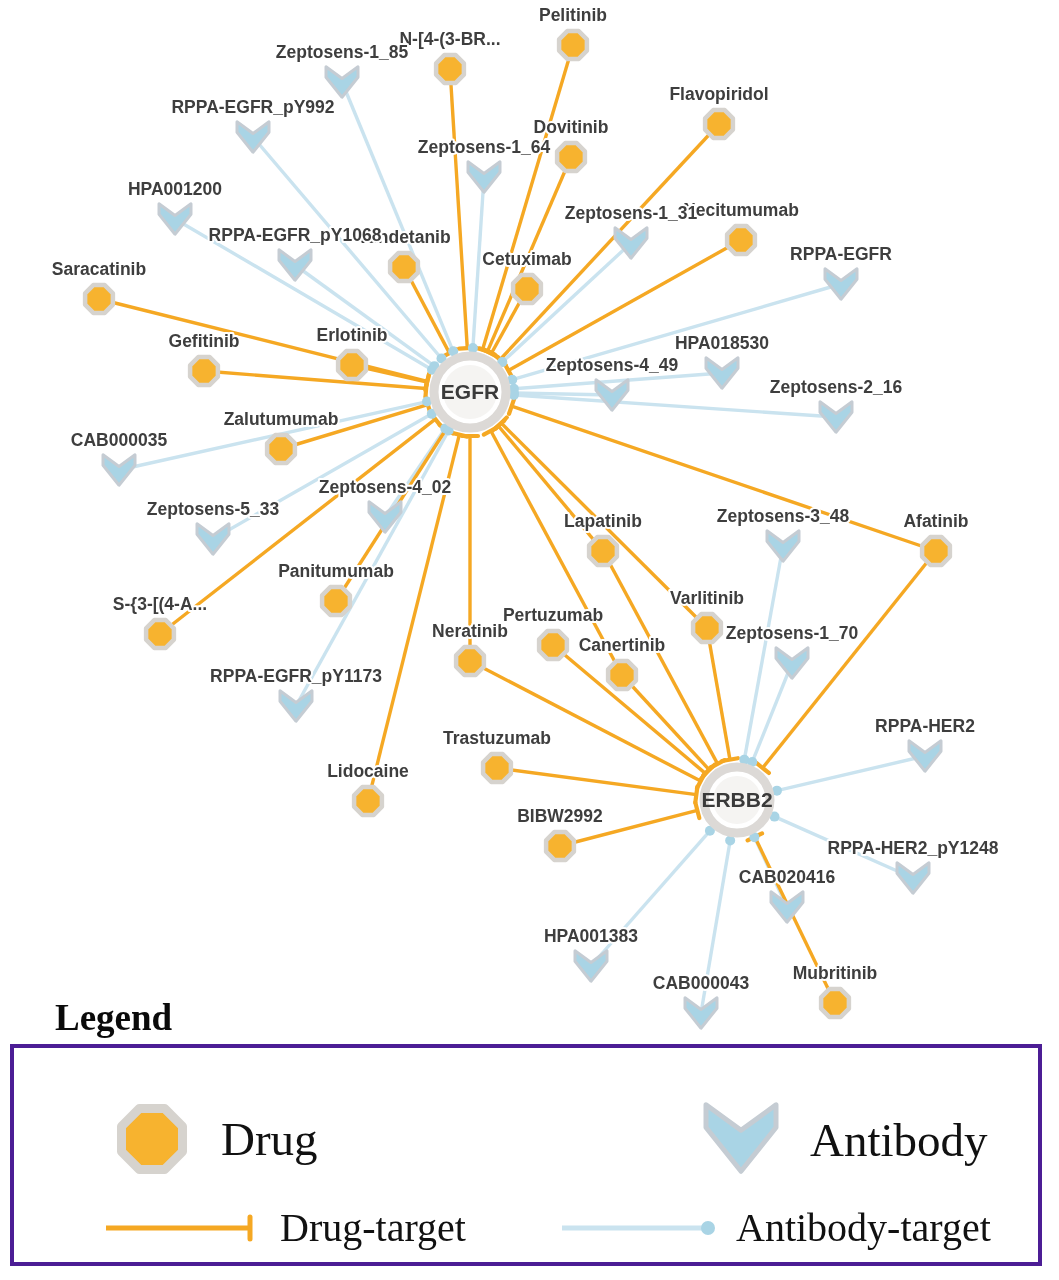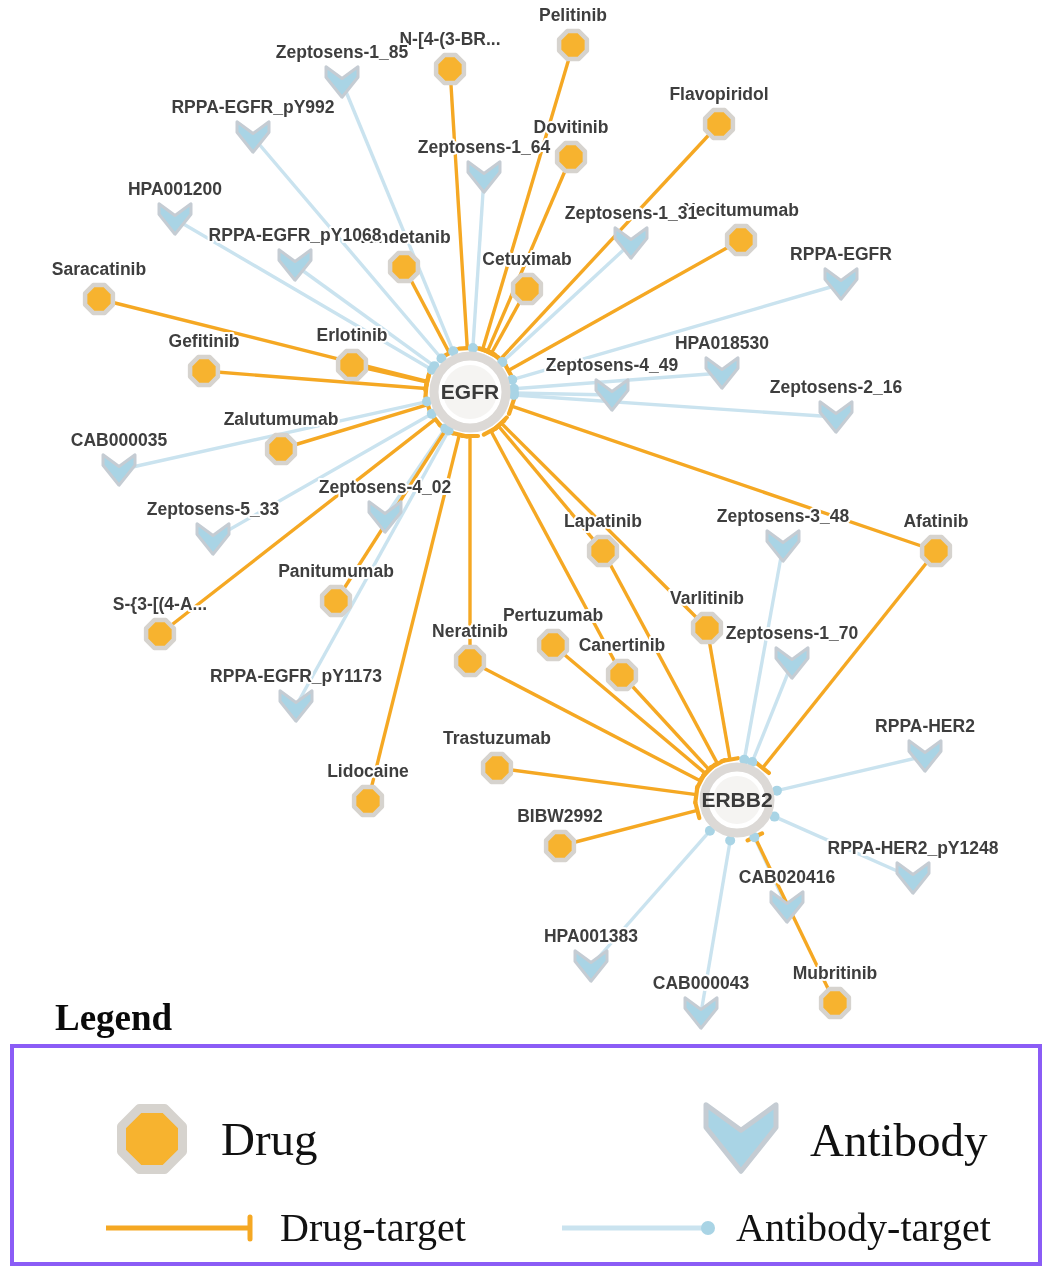--- a/index.html
+++ b/index.html
@@ -53,7 +53,7 @@
     top: 1044px;
     width: 1032px;
     height: 222px;
-    border: 4px solid #8b5cf6;
+    border: 4px solid #4c1d95;
     background: #ffffff;
     box-sizing: border-box;
   }

